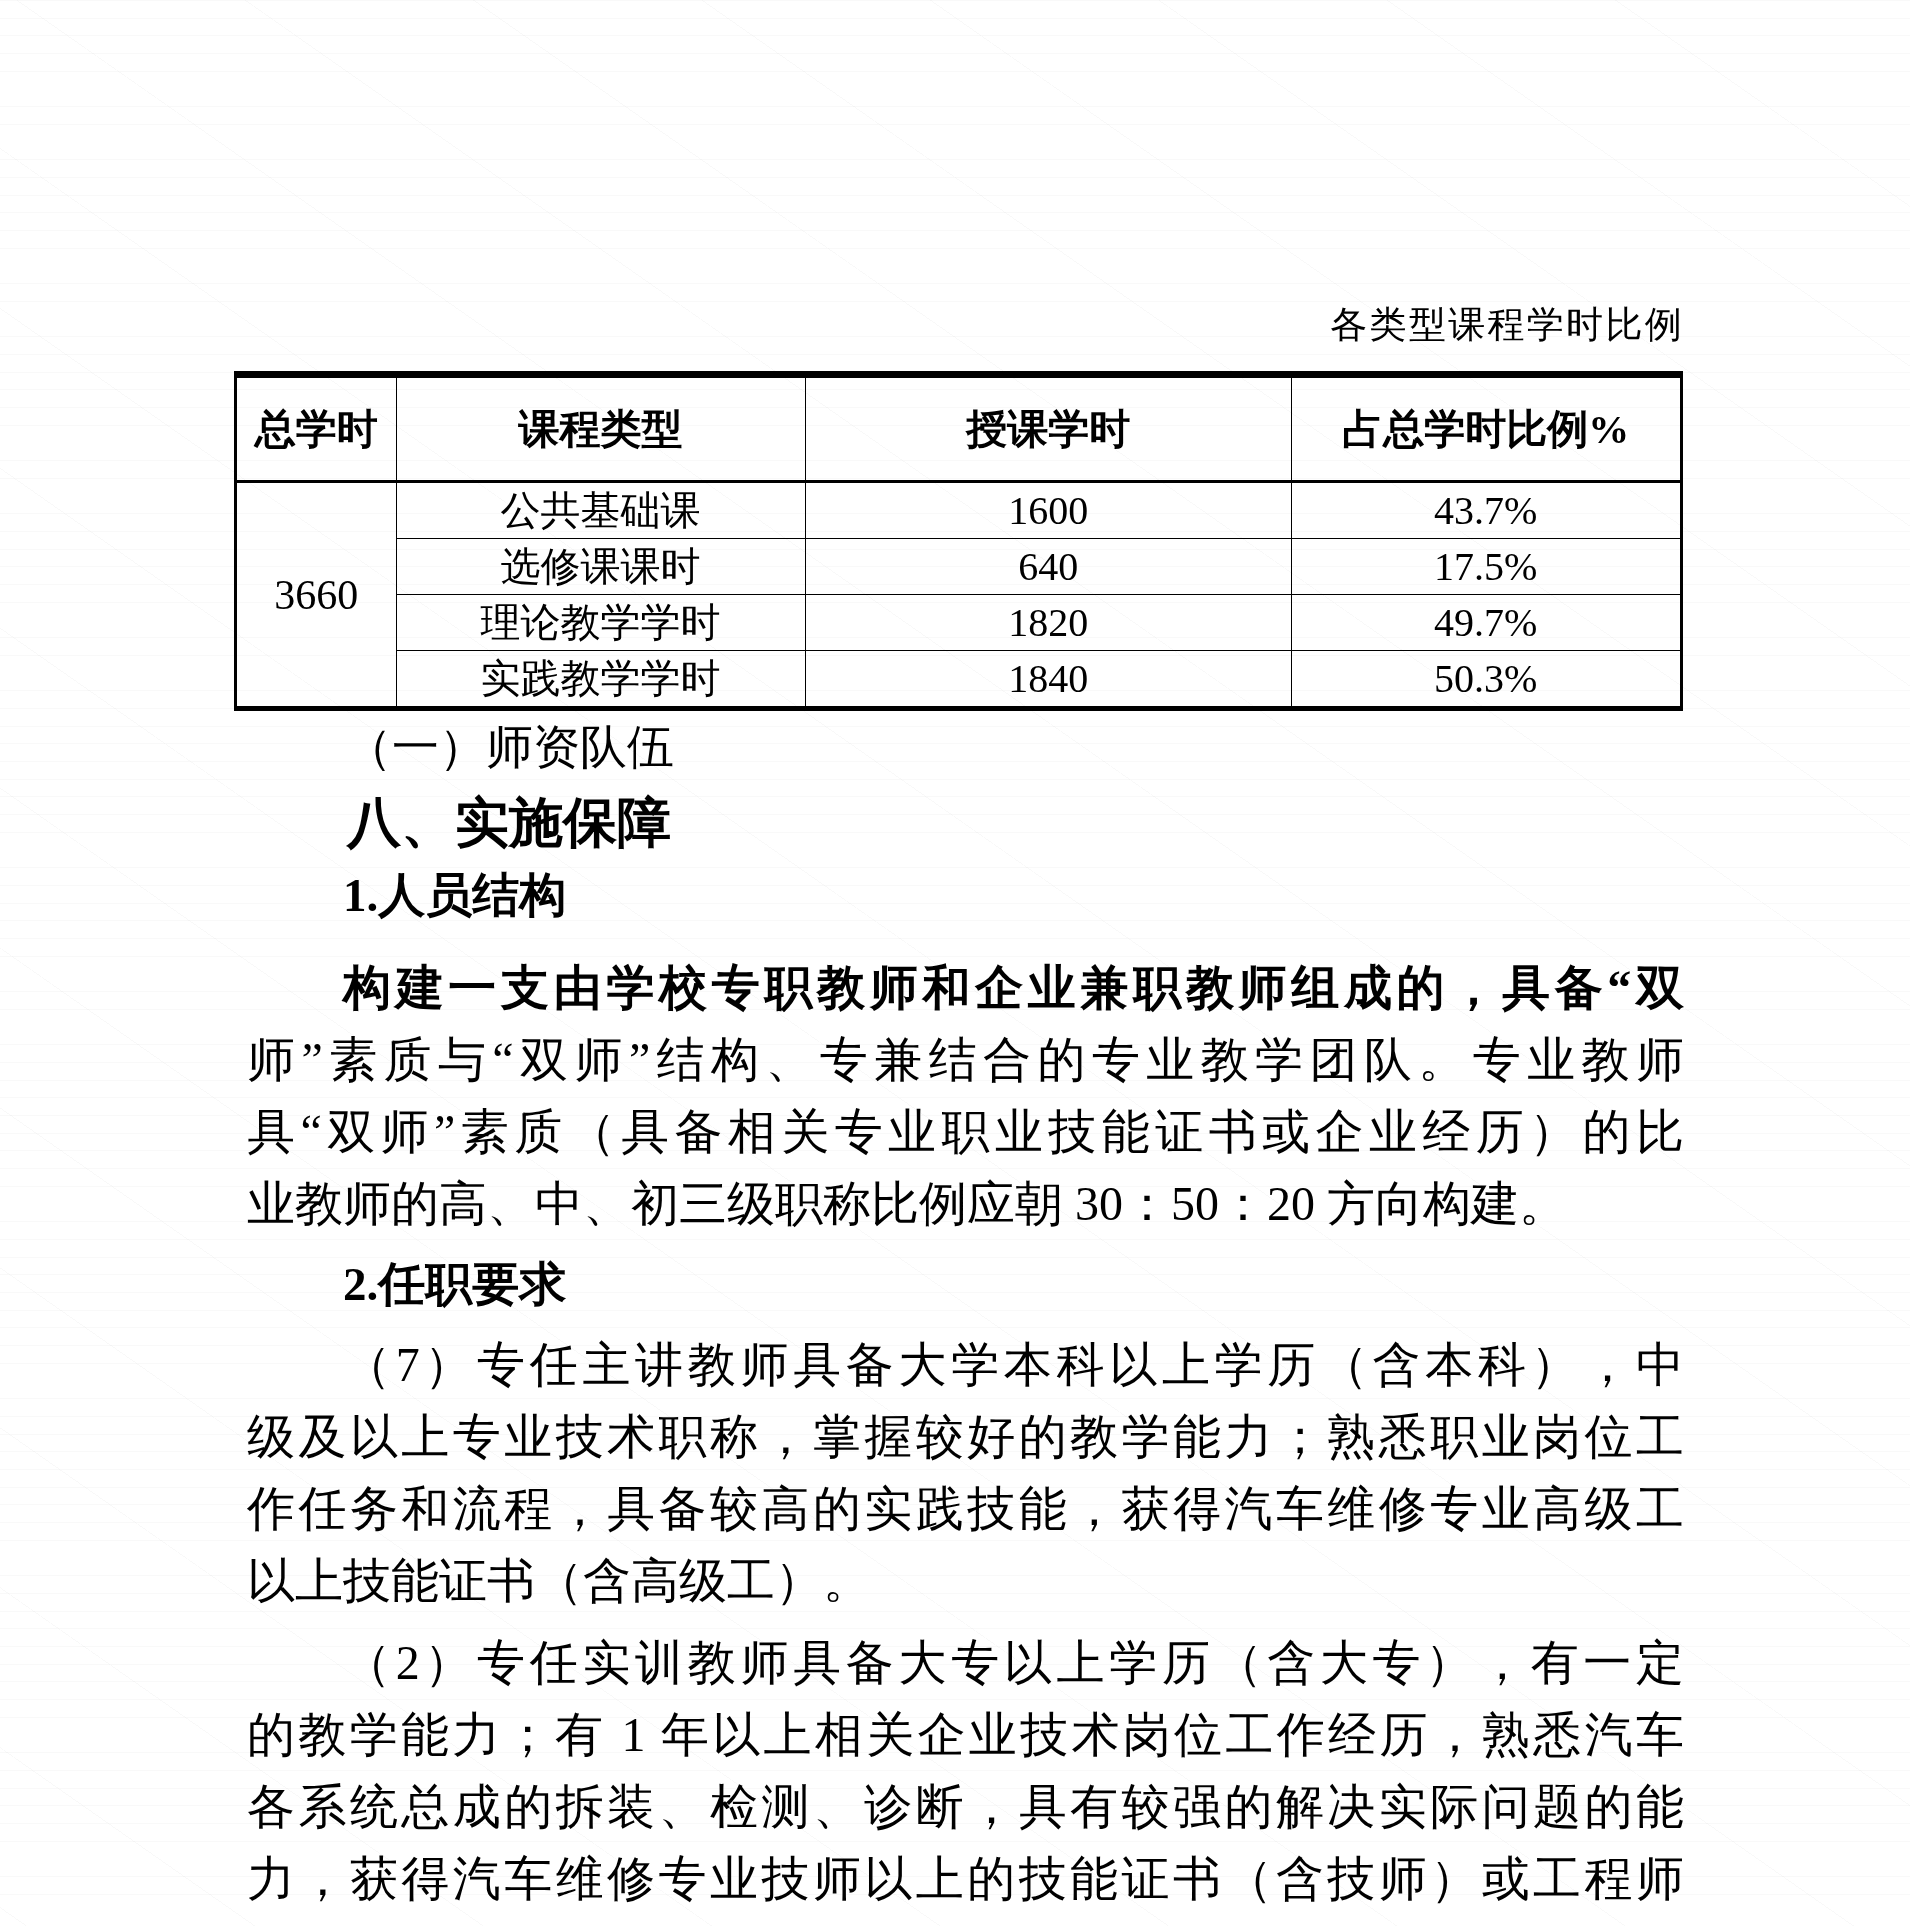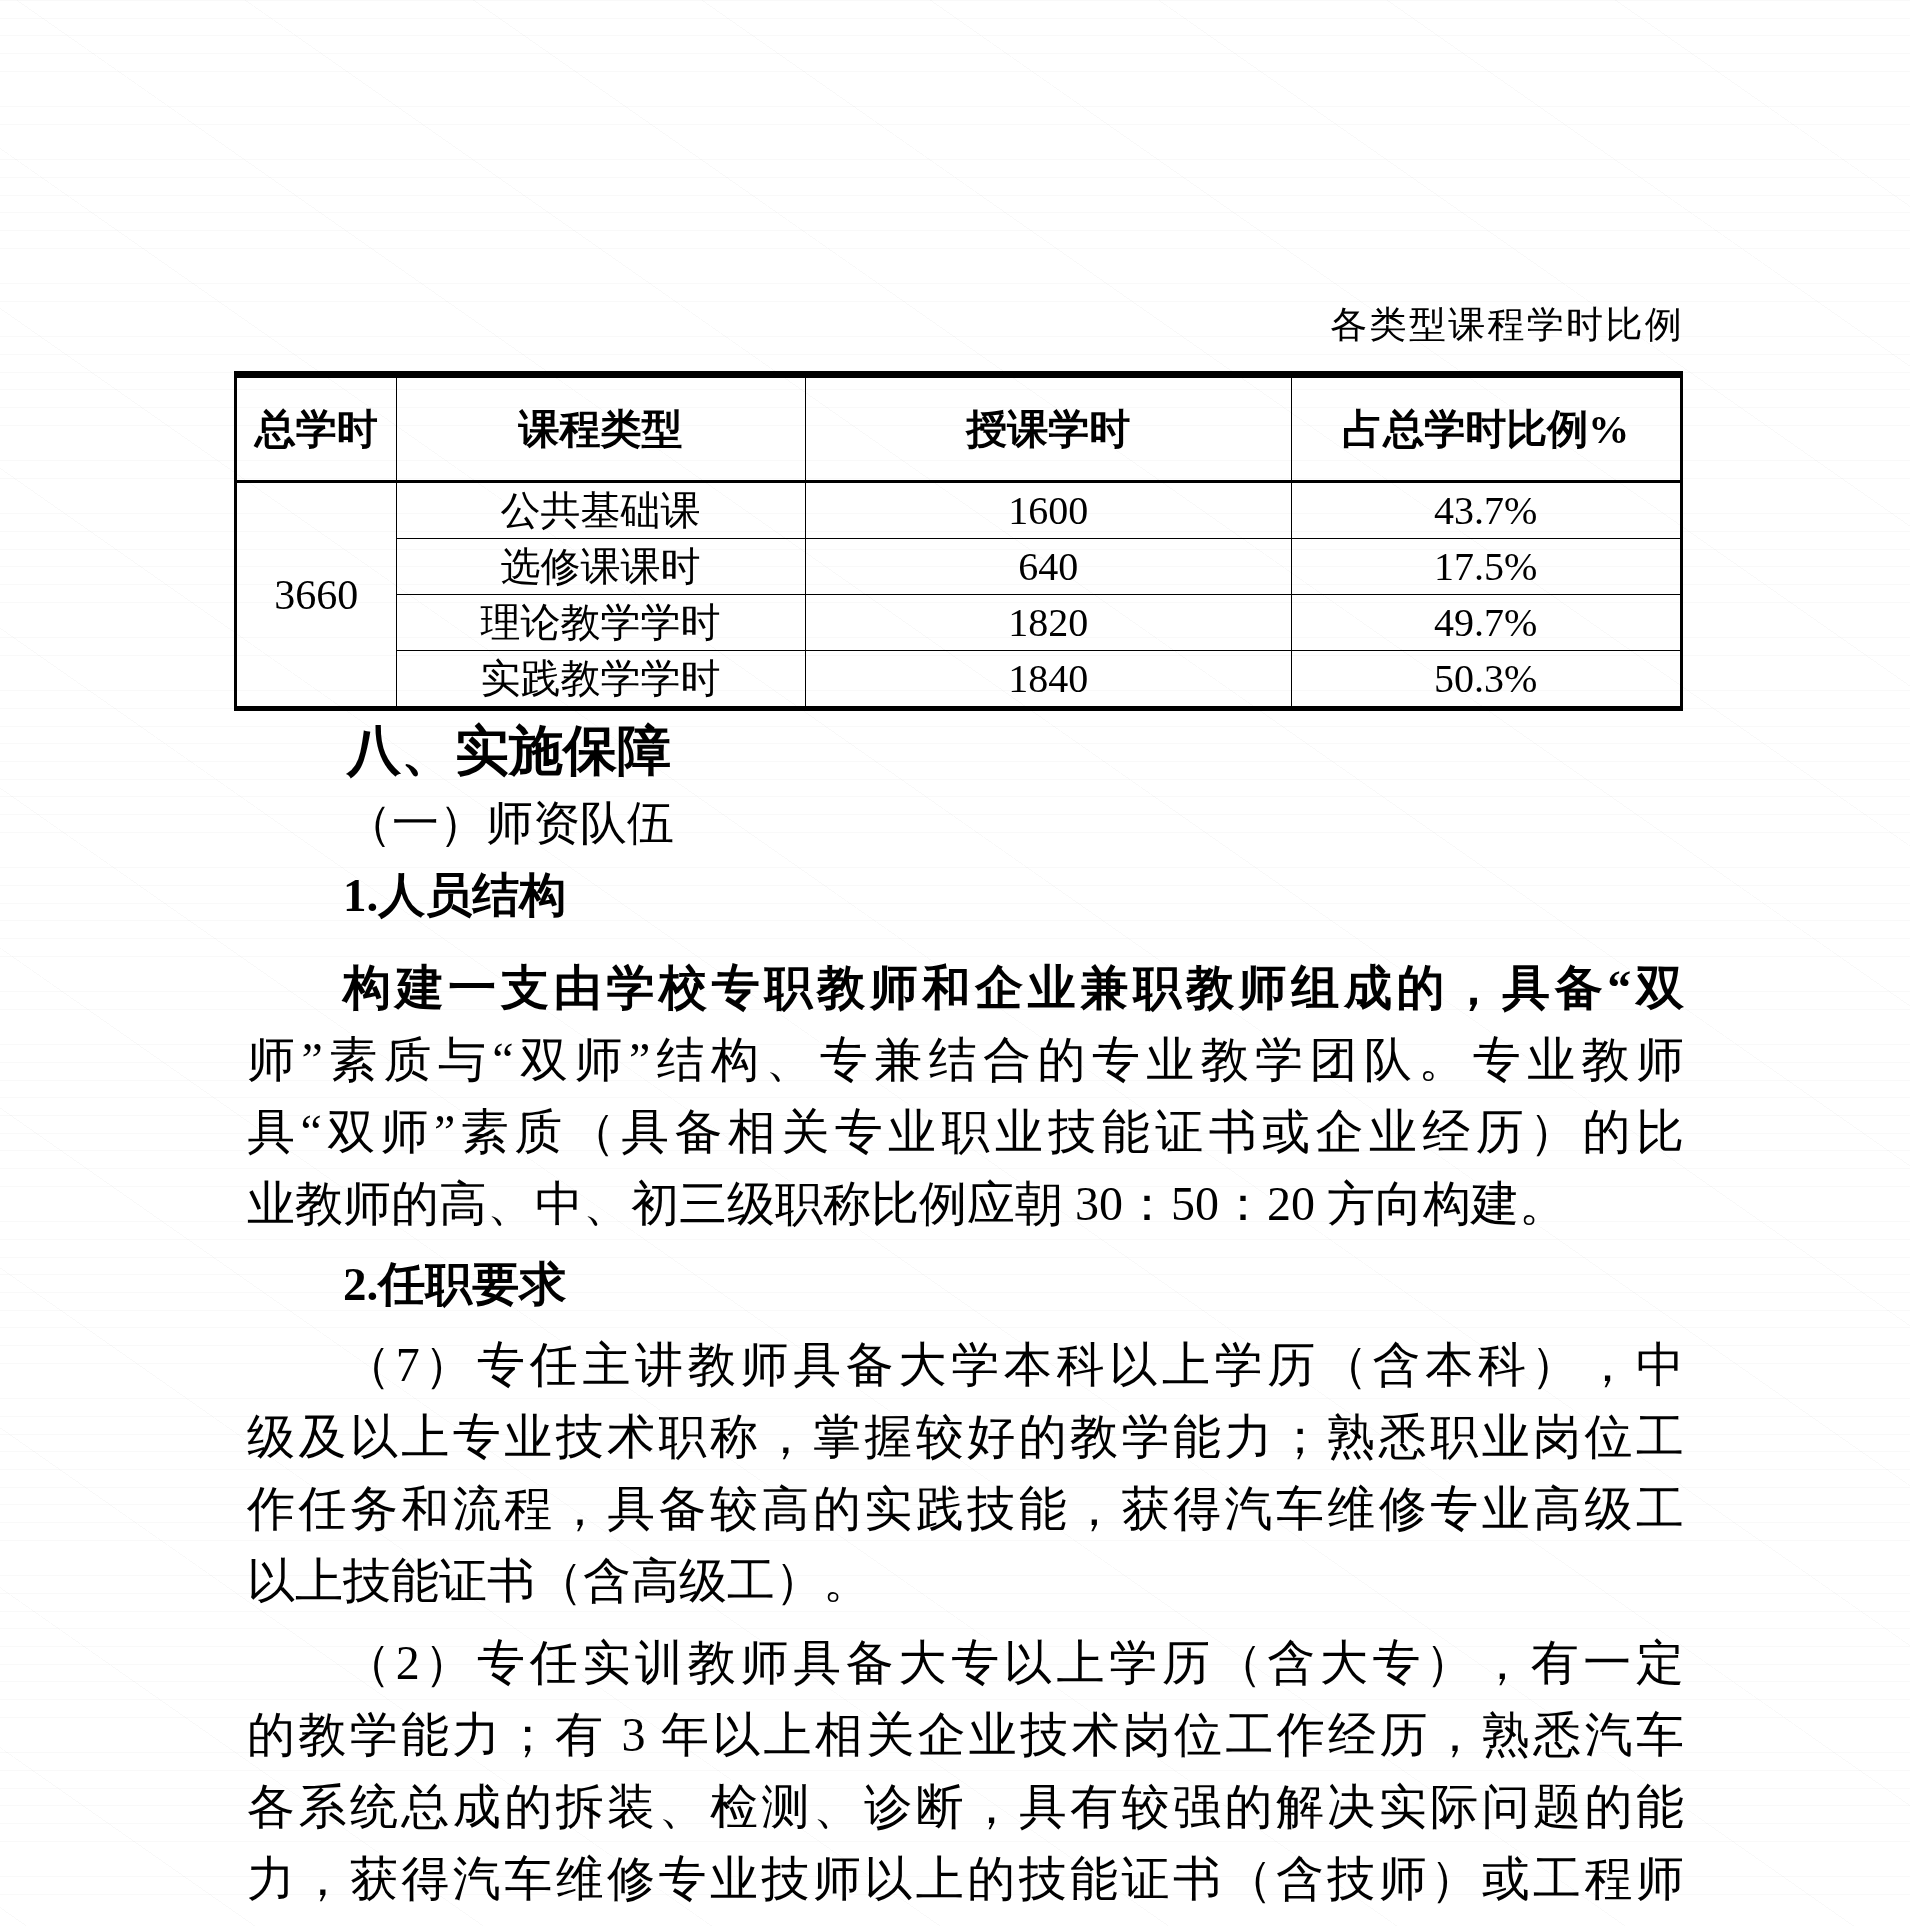--- a/index.html
+++ b/index.html
@@ -170,8 +170,8 @@
     </tbody>
   </table>
 
+  <p class="line h2">（一）师资队伍</p>
   <p class="line h1">八、实施保障</p>
-  <p class="line h2">（一）师资队伍</p>
   <p class="line h3">1.人员结构</p>
 
   <p class="line fill indent first-para">构建一支由学校专职教师和企业兼职教师组成的，具备“双</p>

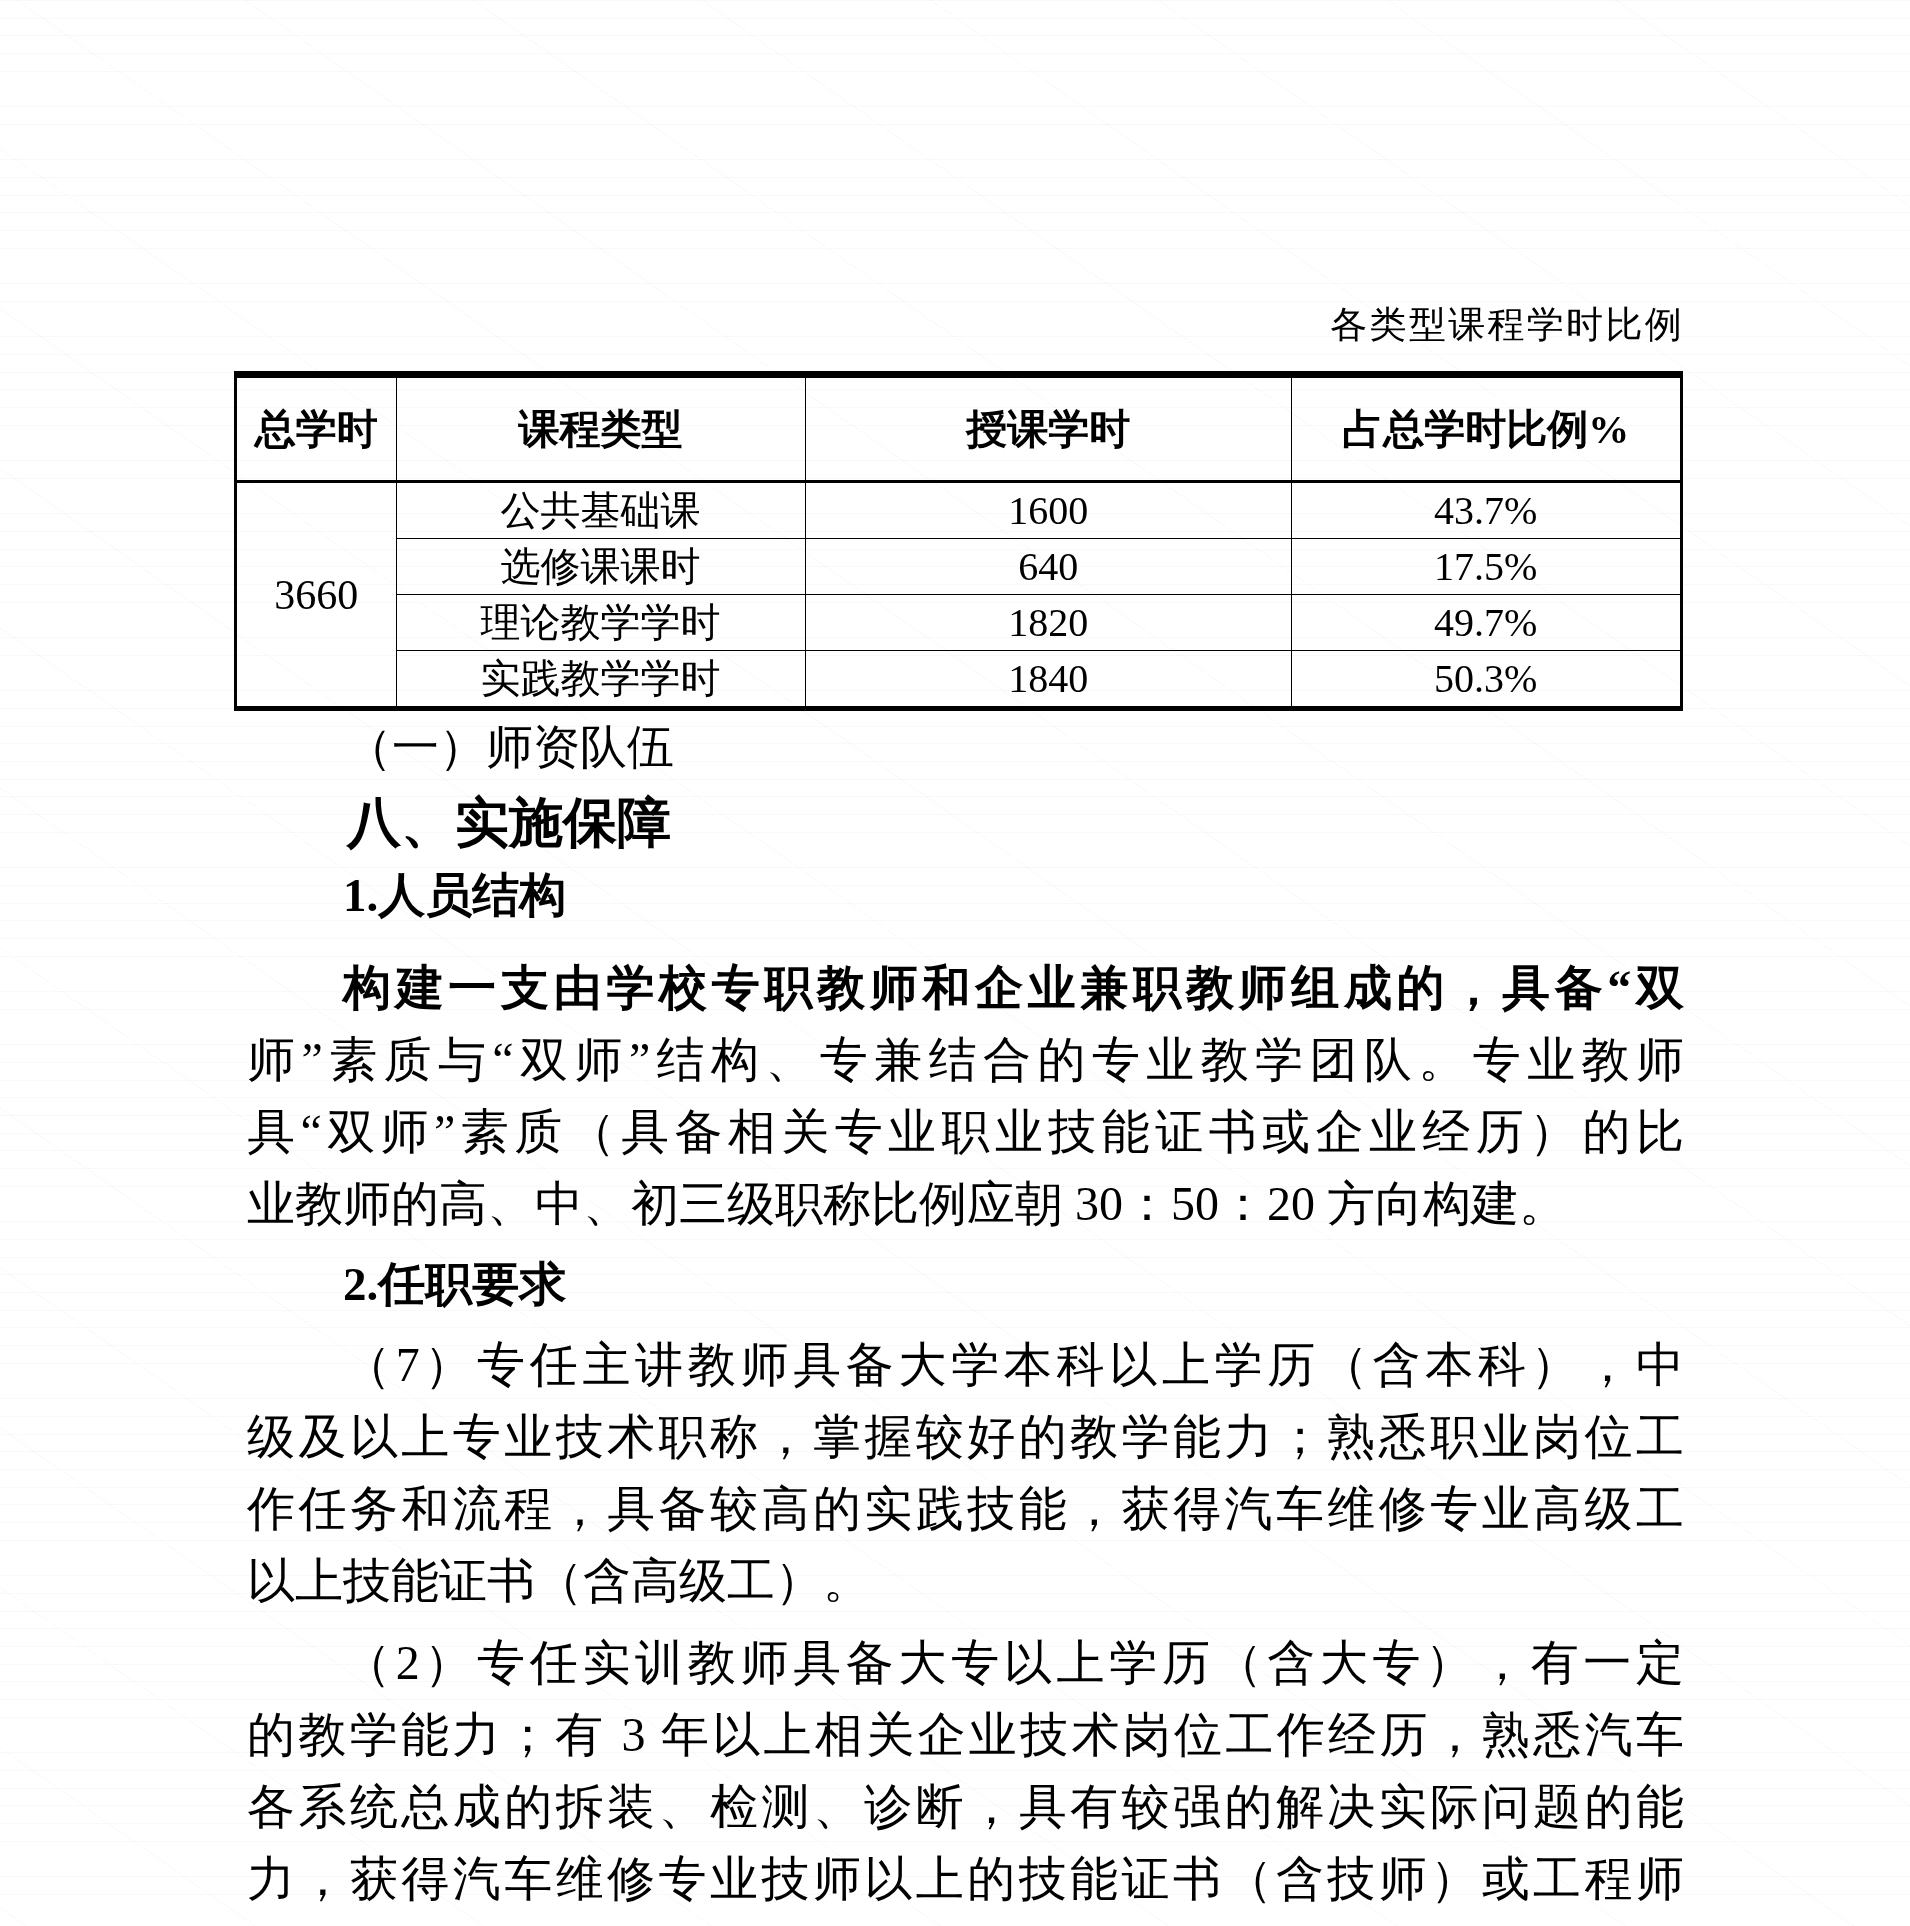--- a/index.html
+++ b/index.html
@@ -187,7 +187,7 @@
   <p class="line endline">以上技能证书（含高级工）。</p>
 
   <p class="line fill indent gap">（2）专任实训教师具备大专以上学历（含大专），有一定</p>
-  <p class="line fill">的教学能力；有 3 年以上相关企业技术岗位工作经历，熟悉汽车</p>
+  <p class="line fill">的教学能力；有 1 年以上相关企业技术岗位工作经历，熟悉汽车</p>
   <p class="line fill">各系统总成的拆装、检测、诊断，具有较强的解决实际问题的能</p>
   <p class="line fill">力，获得汽车维修专业技师以上的技能证书（含技师）或工程师</p>
 

